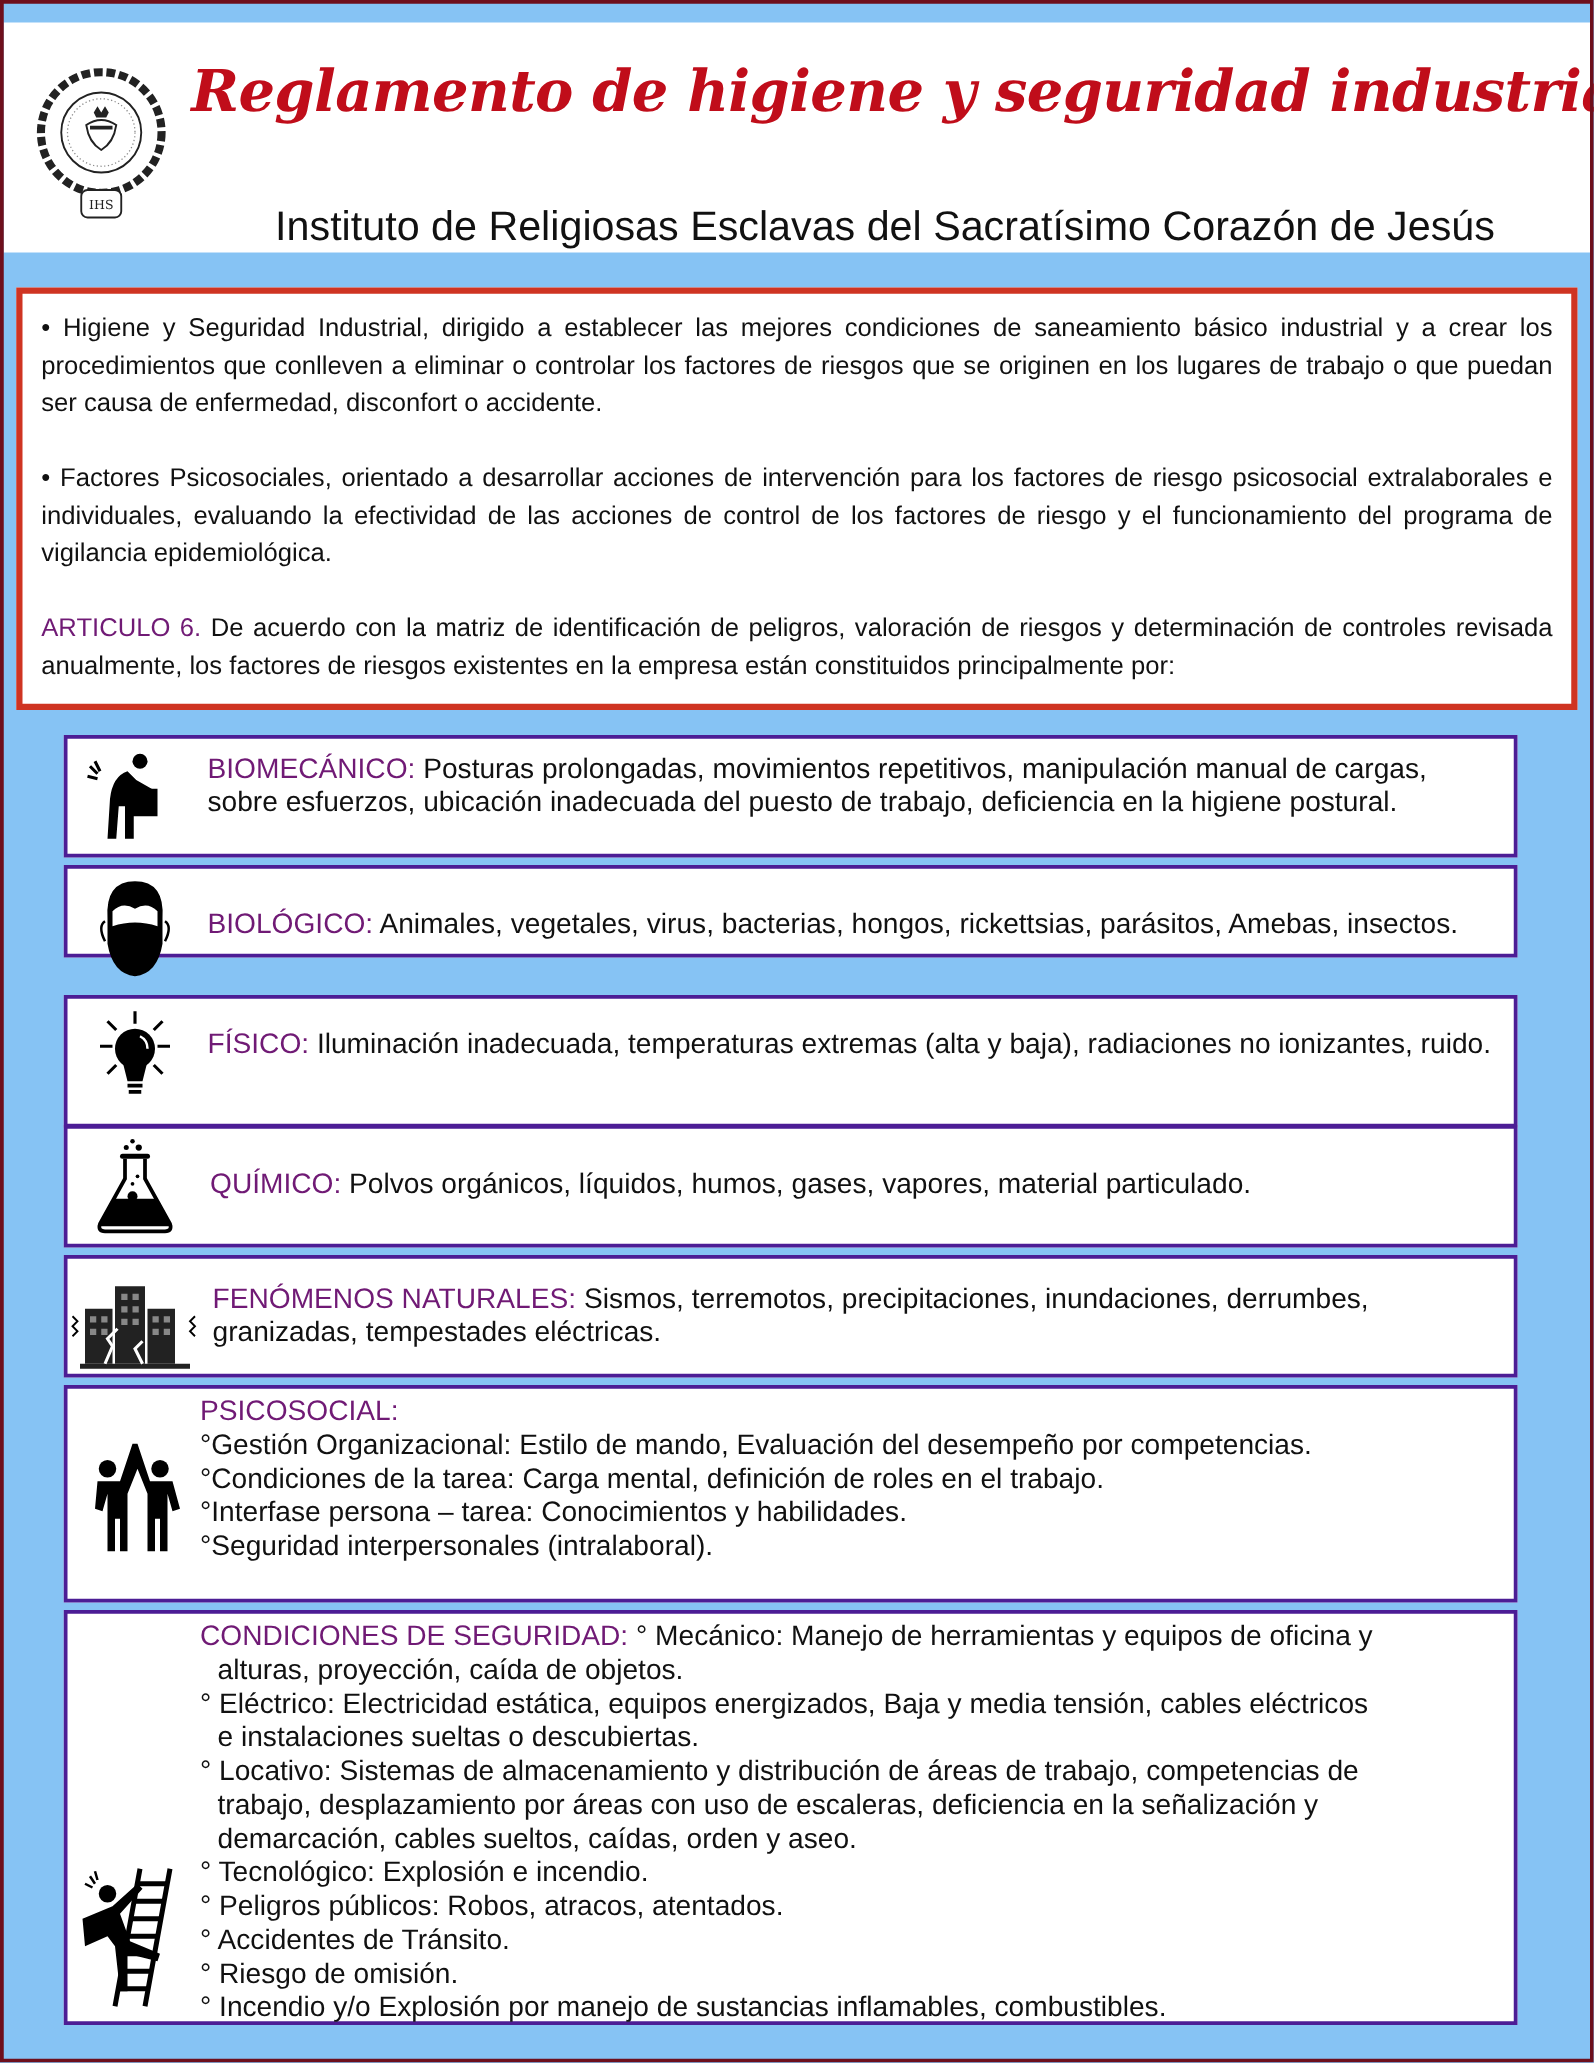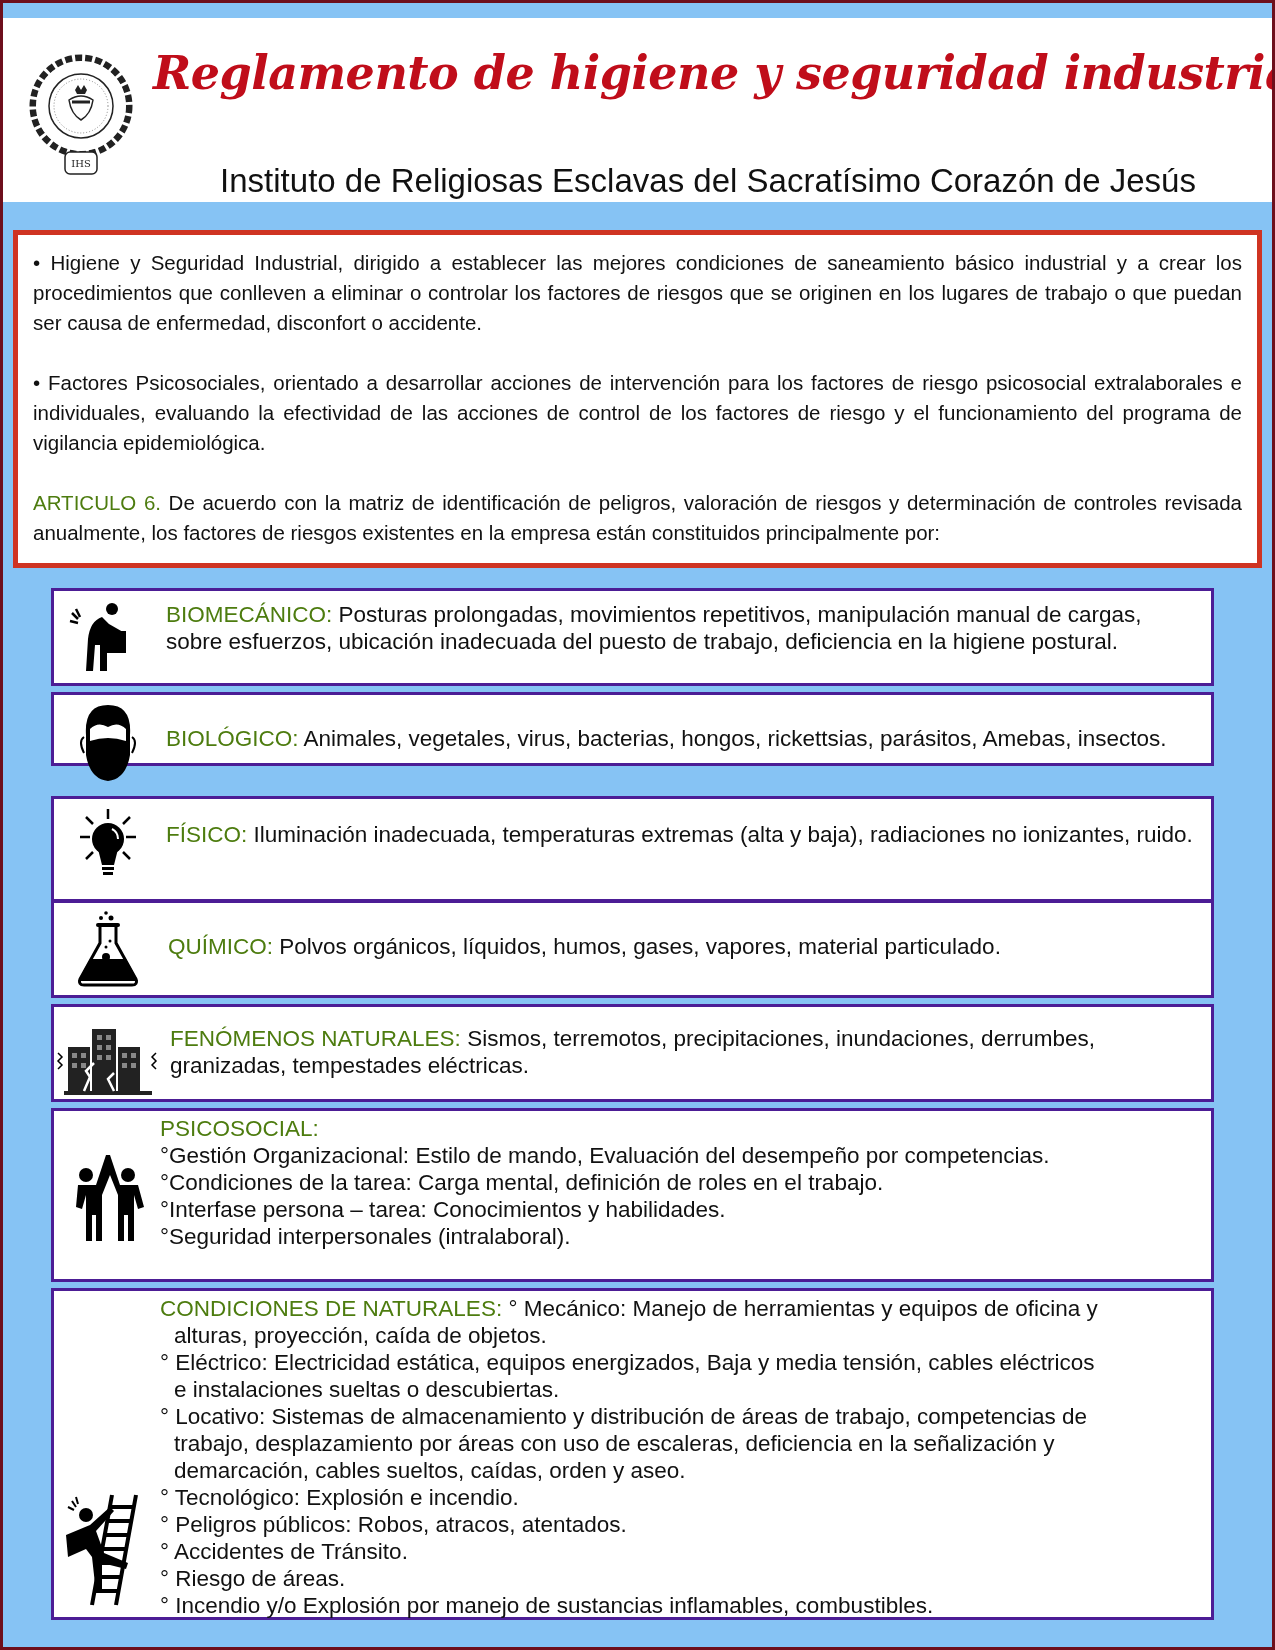--- a/index.html
+++ b/index.html
@@ -35,7 +35,7 @@
     }
     .intro p { margin: 0 0 30px 0; }
     .intro p:last-child { margin-bottom: 0; }
-    .red { color: #4d7c0f; }
+    .red { color: #701a75; }
     .risk {
       position: absolute; left: 51px; width: 1163px; box-sizing: border-box;
       border: 3px solid #4c1d95; background: #fff;

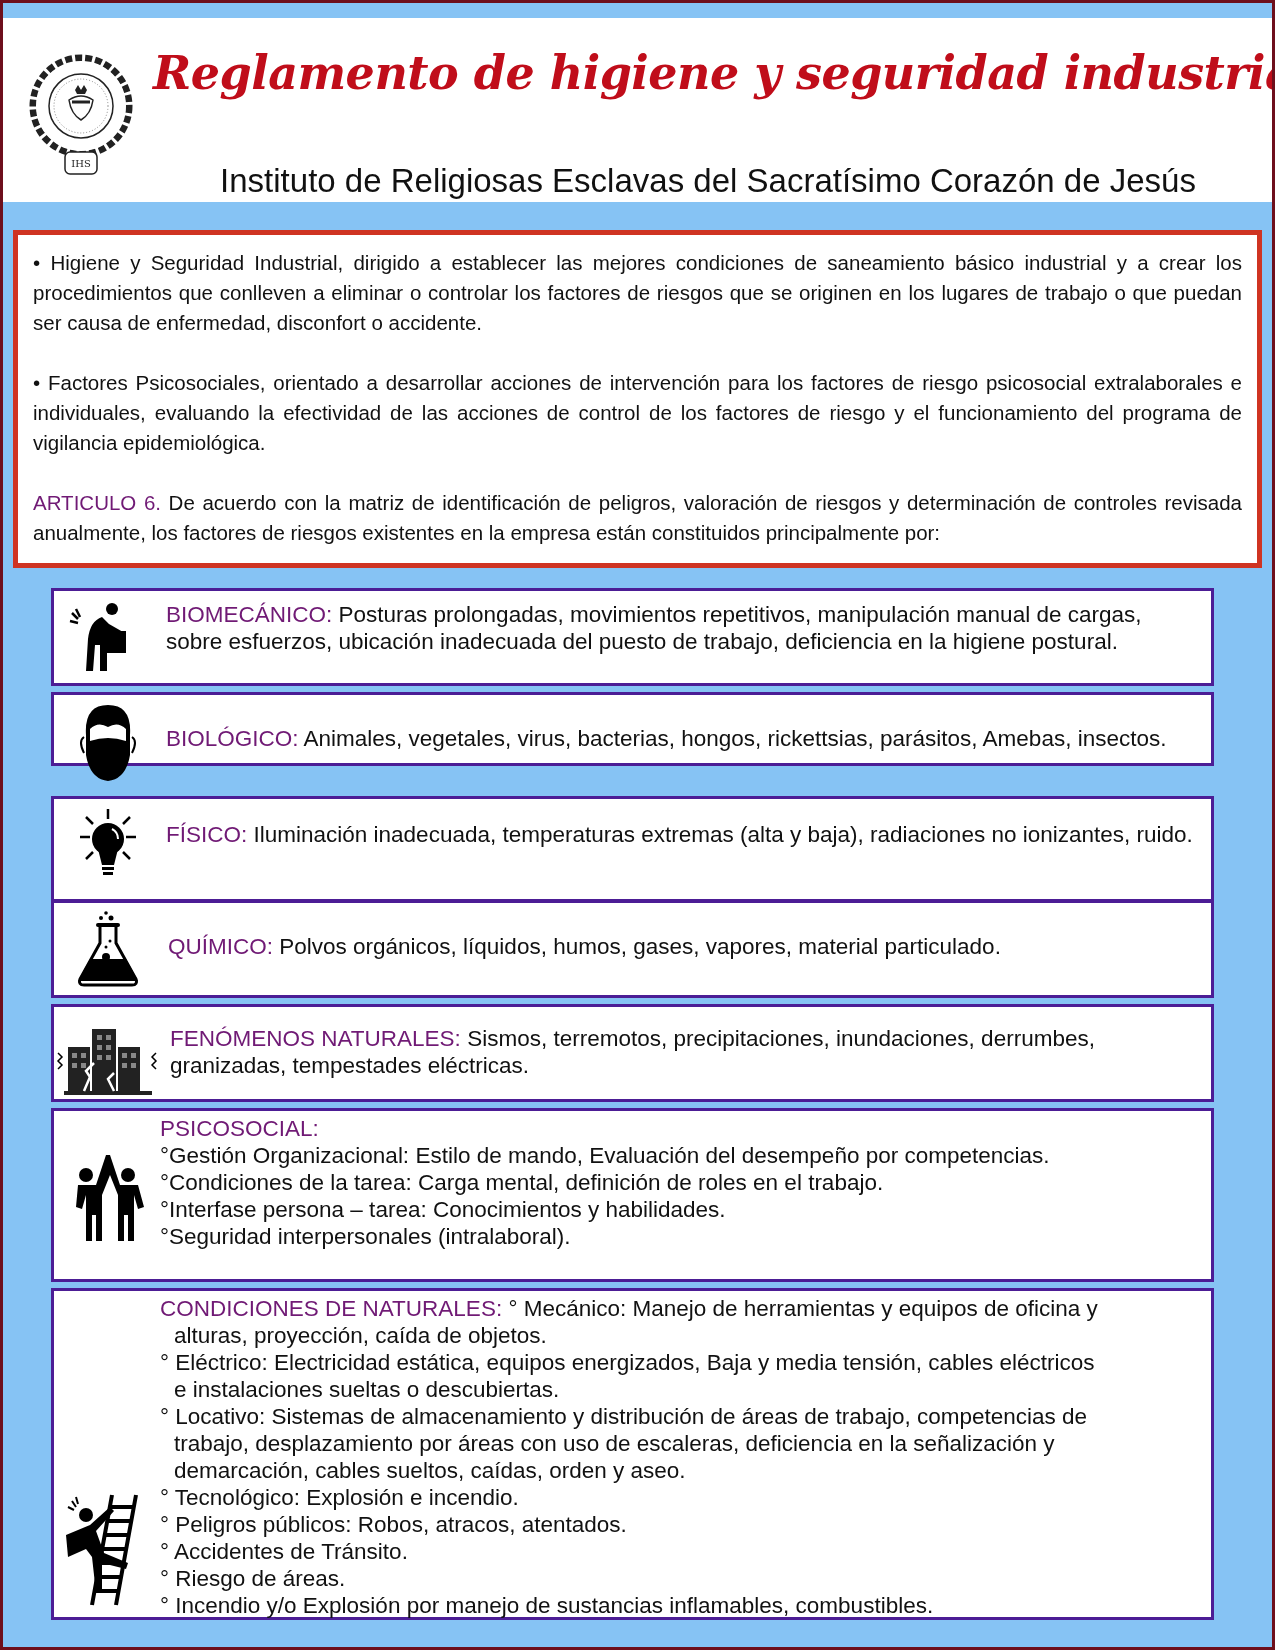--- a/index.html
+++ b/index.html
@@ -184,7 +184,7 @@
     <path d="M8 10 l4 6 M4 16 l6 3 M12 6 l2 7" stroke="#000" stroke-width="2"></path>
   </svg>
   <div class="text" style="top:4px;left:106px;">
-    <span class="line"><span class="red">CONDICIONES DE NATURALES:</span><span> ° Mecánico: Manejo de herramientas y equipos de oficina y</span></span>
+    <span class="line"><span class="red">CONDICIONES DE SEGURIDAD:</span><span> ° Mecánico: Manejo de herramientas y equipos de oficina y</span></span>
     <span class="line indent">alturas, proyección, caída de objetos.</span>
     <span class="line">° Eléctrico: Electricidad estática, equipos energizados, Baja y media tensión, cables eléctricos</span>
     <span class="line indent">e instalaciones sueltas o descubiertas.</span>

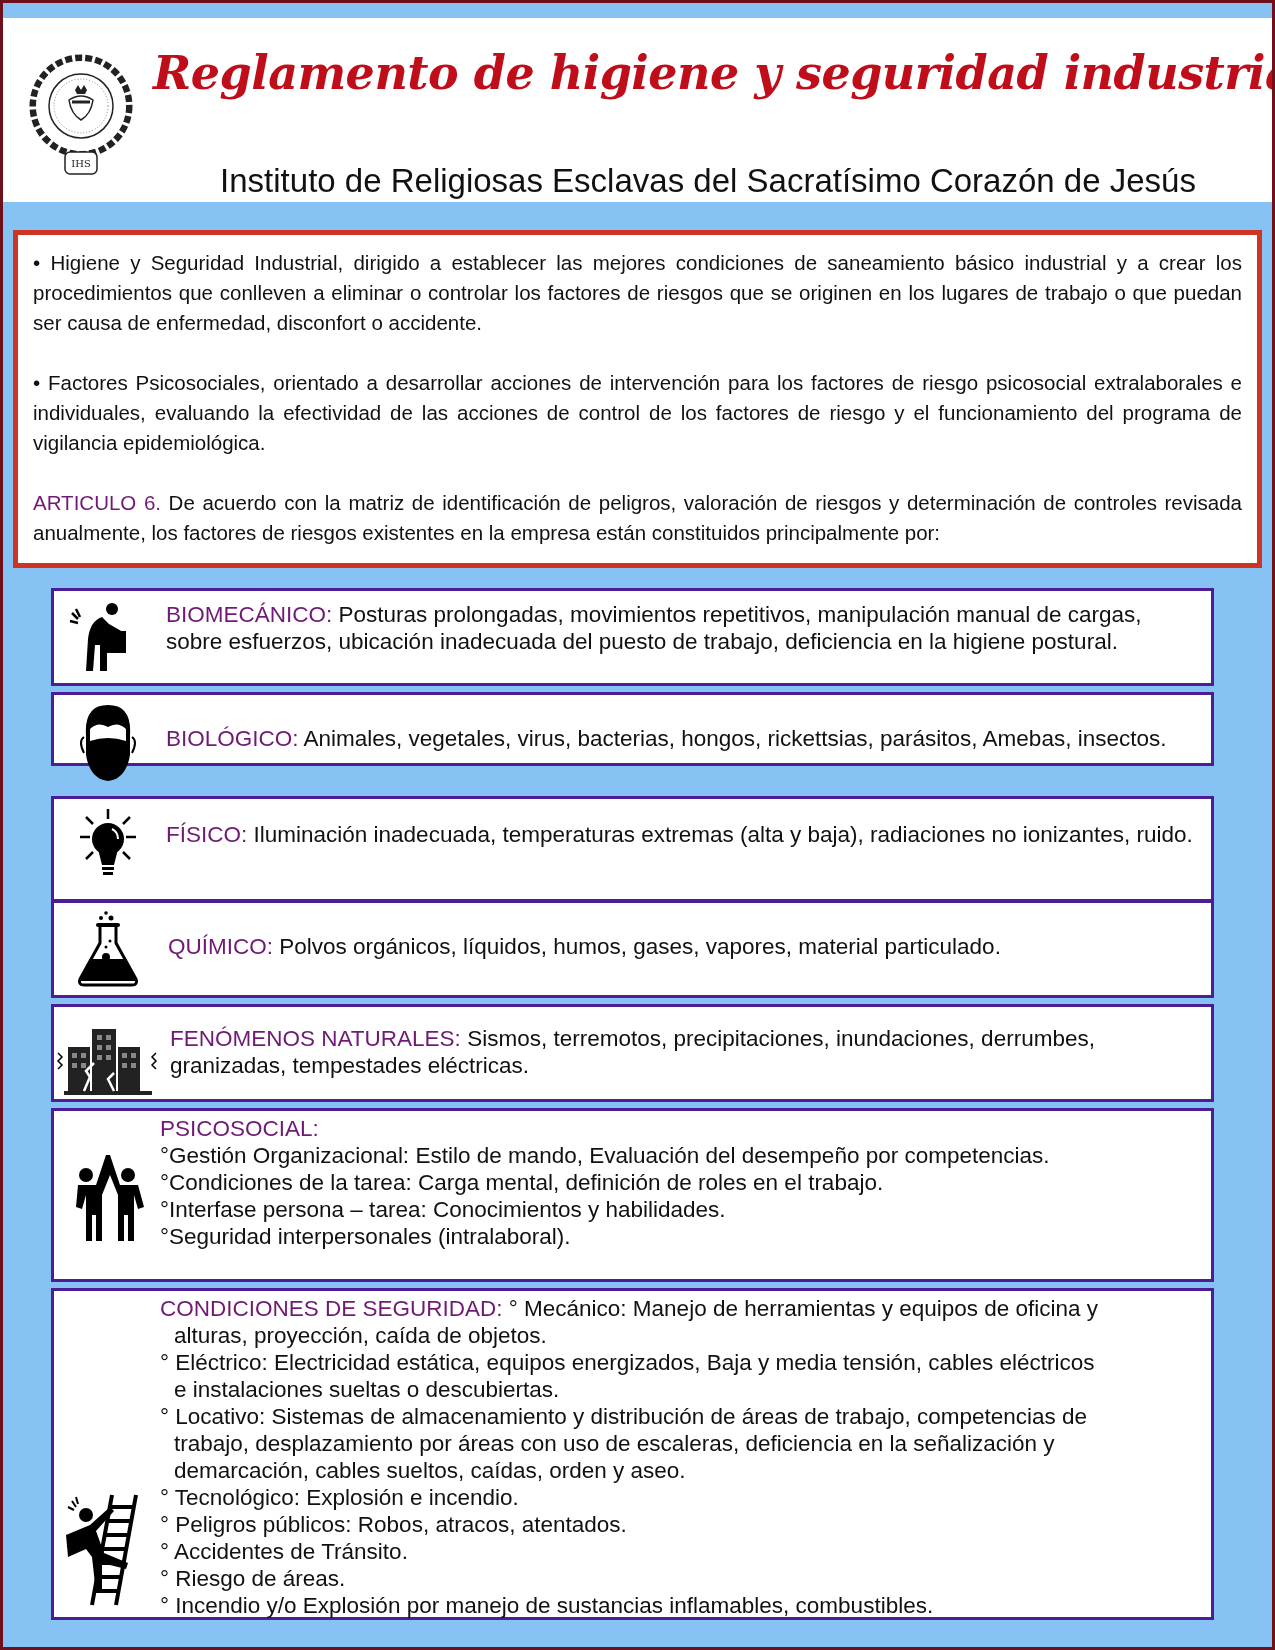--- a/index.html
+++ b/index.html
@@ -194,7 +194,7 @@
     <span class="line">° Tecnológico: Explosión e incendio.</span>
     <span class="line">° Peligros públicos: Robos, atracos, atentados.</span>
     <span class="line">° Accidentes de Tránsito.</span>
-    <span class="line">° Riesgo de áreas.</span>
+    <span class="line">° Riesgo de omisión.</span>
     <span class="line">° Incendio y/o Explosión por manejo de sustancias inflamables, combustibles.</span>
   </div>
 </div>

